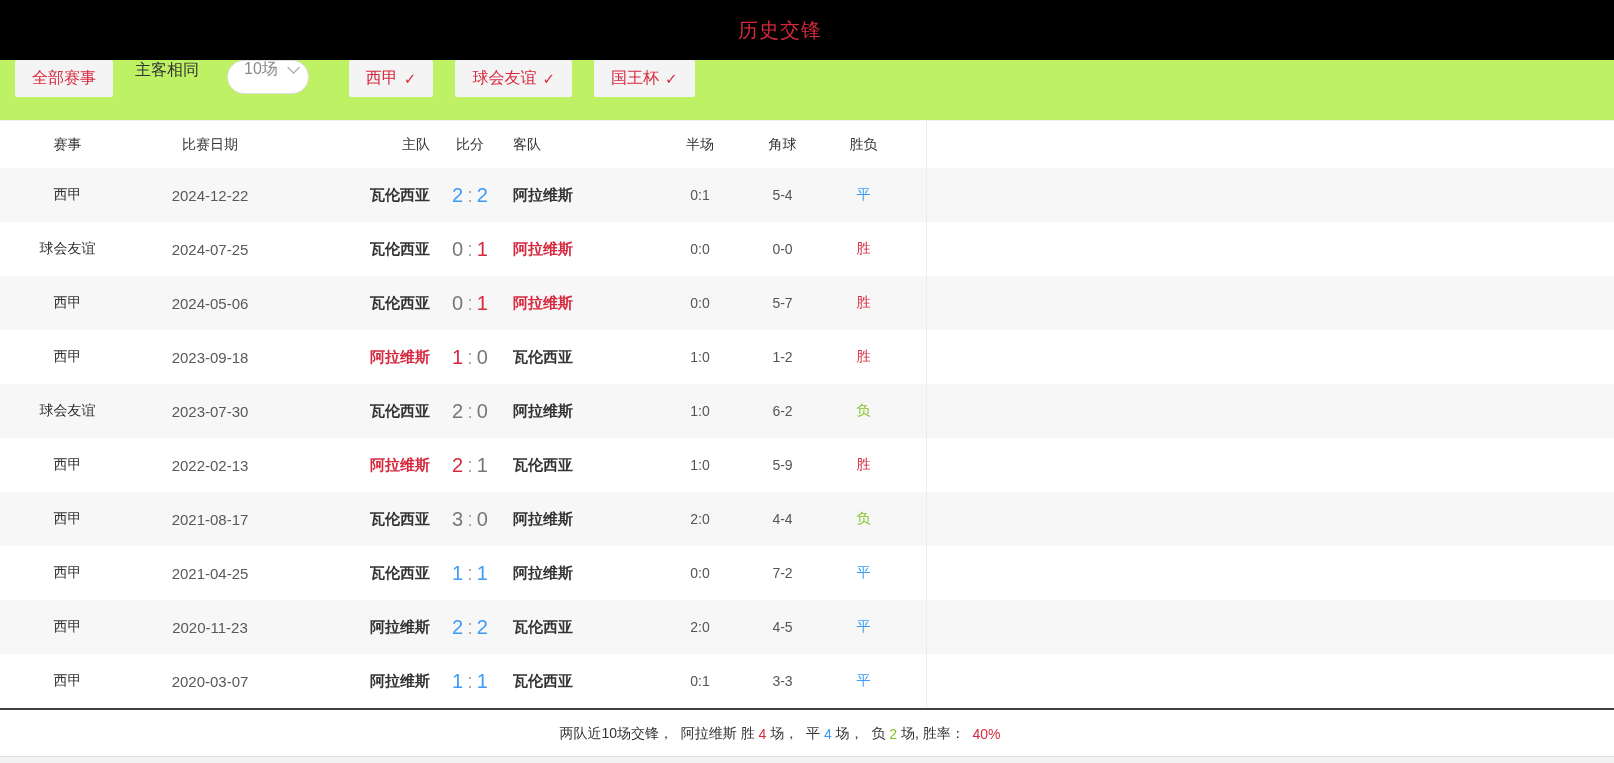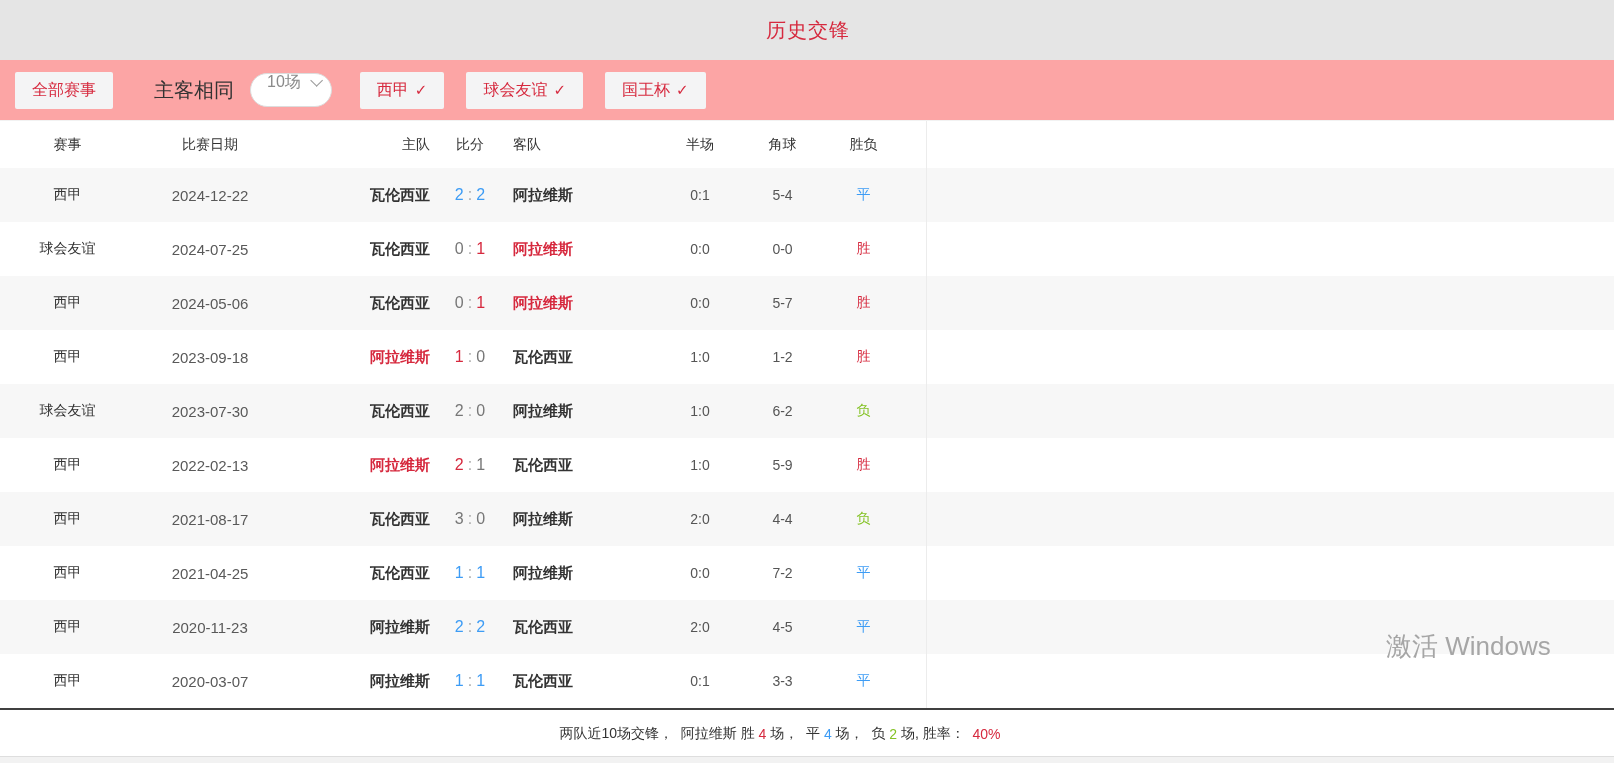--- a/index.html
+++ b/index.html
@@ -8,7 +8,7 @@
   .page { position:relative; width:1614px; height:763px; }
 
   
-  .title-band { height:60px; background:#e5e5e5;padding-left:28px; }
+  .title-band { height:60px; background:#000000; }
   .title-inner { width:1560px; height:60px; display:flex; align-items:center; justify-content:center; }
   .page-title { font-size:20px; font-weight:500; color:#d6293e; letter-spacing:1px; }
 

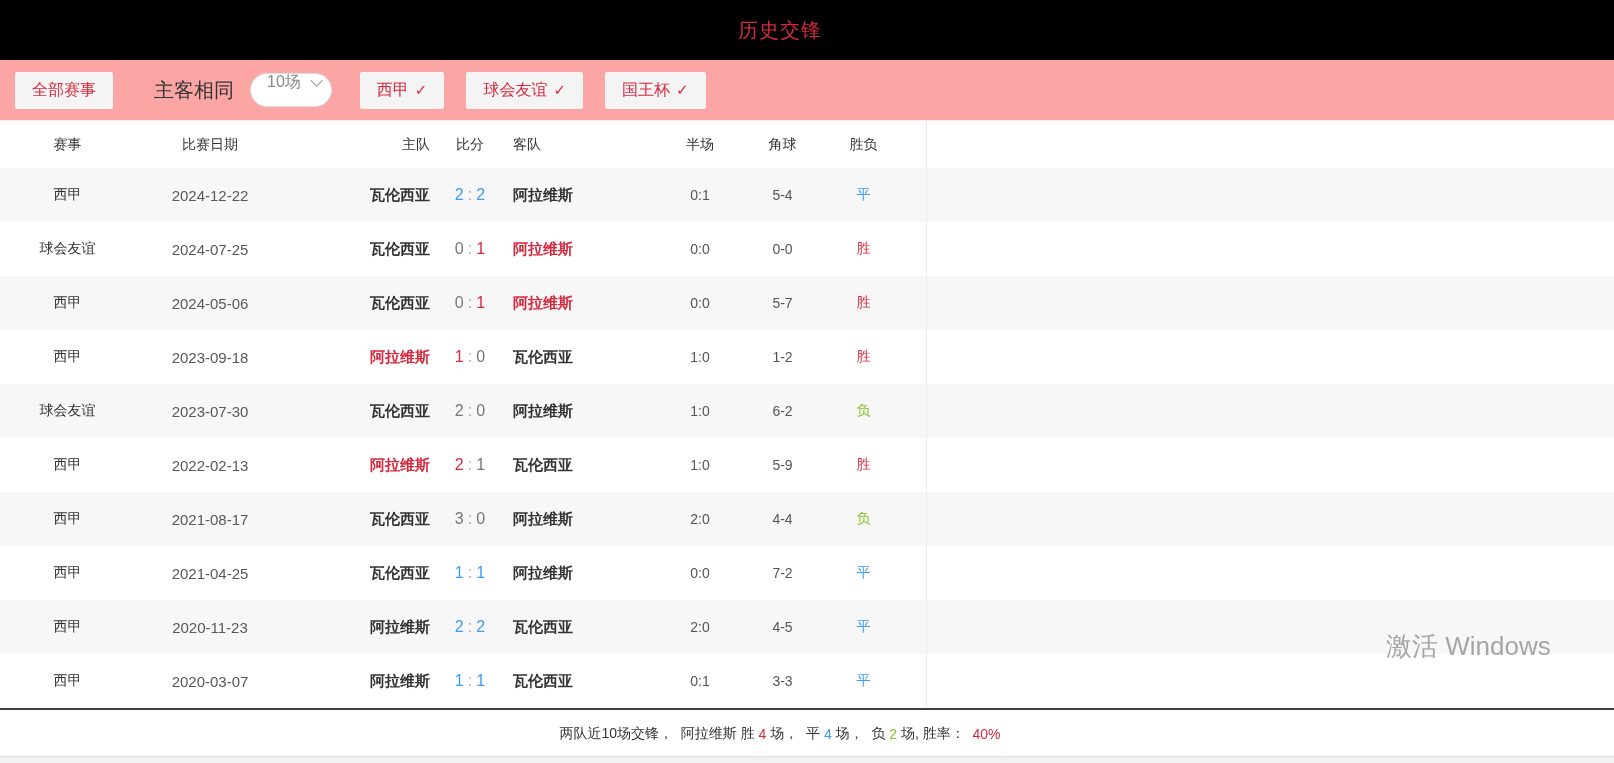--- a/index.html
+++ b/index.html
@@ -13,7 +13,7 @@
   .page-title { font-size:20px; font-weight:500; color:#d6293e; letter-spacing:1px; }
 
   
-  .filter-bar { height:60px; display:flex; align-items:center; padding-left:15px; background:#fca5a5; }
+  .filter-bar { height:60px; display:flex; align-items:flex-start; padding-left:15px; background:#bef264;gap:12px; }
   .chip { height:37px; display:inline-flex; align-items:center; padding:0 17px;
     background:#f4f4f5; border-radius:2px; font-size:16px; color:#d6293e; cursor:pointer; }
   .chip .check { margin-left:6px; font-size:15px; font-weight:bold; }

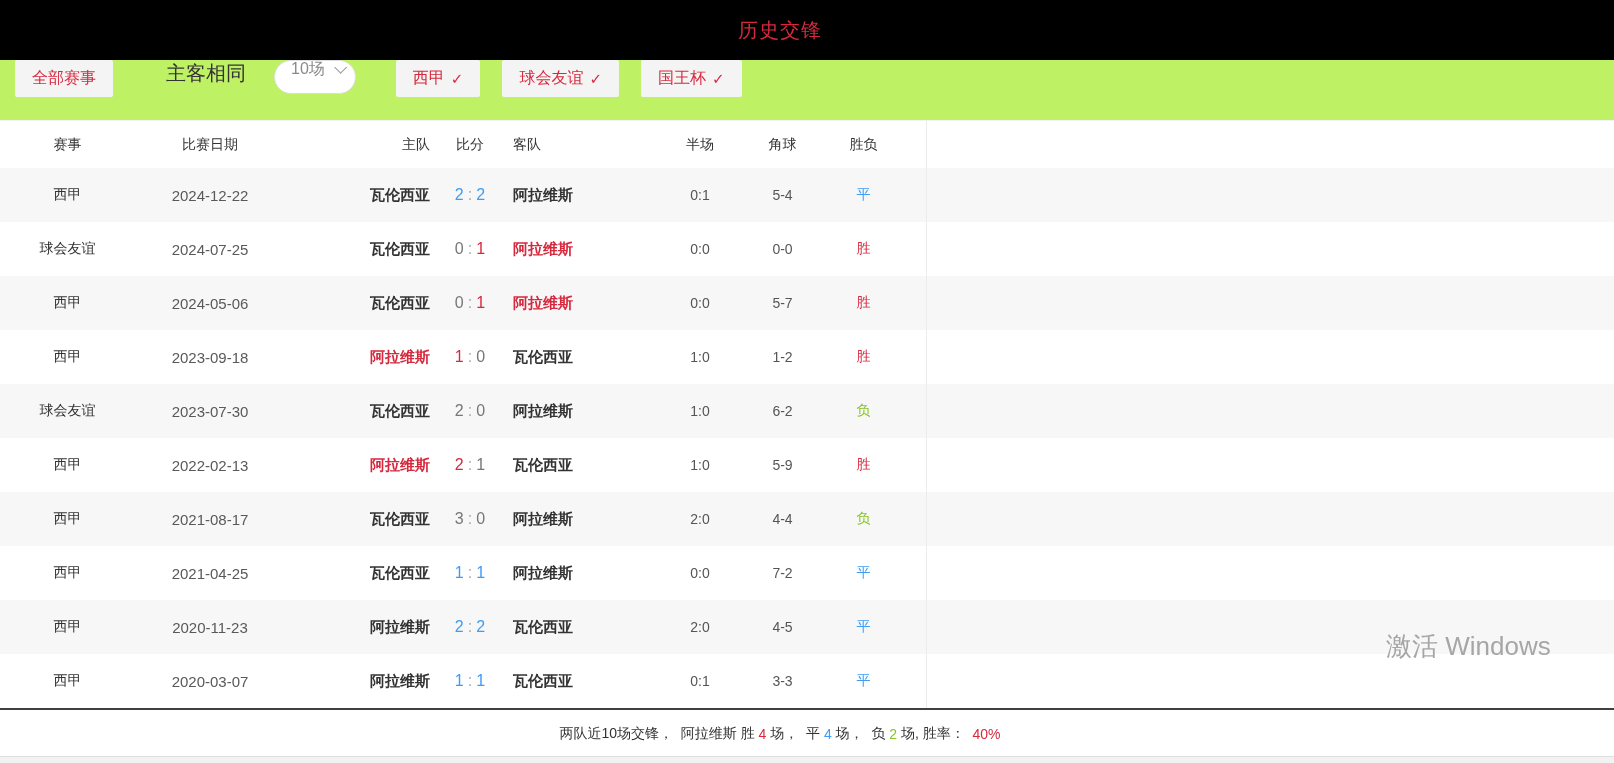--- a/index.html
+++ b/index.html
@@ -17,7 +17,7 @@
   .chip { height:37px; display:inline-flex; align-items:center; padding:0 17px;
     background:#f4f4f5; border-radius:2px; font-size:16px; color:#d6293e; cursor:pointer; }
   .chip .check { margin-left:6px; font-size:15px; font-weight:bold; }
-  .plain-toggle { margin-left:41px; font-size:20px; color:#333; cursor:pointer; }
+  .plain-toggle { margin-left:10px; font-size:16px; color:#333; cursor:pointer; }
   .count-select { margin-left:16px; height:34px; min-width:80px; padding:0 12px 16px 16px;
     border:1px solid #ddd; border-radius:17px; display:inline-flex; align-items:center;
     font-size:16px; color:#8a8a8a; background:#fff; cursor:pointer; }

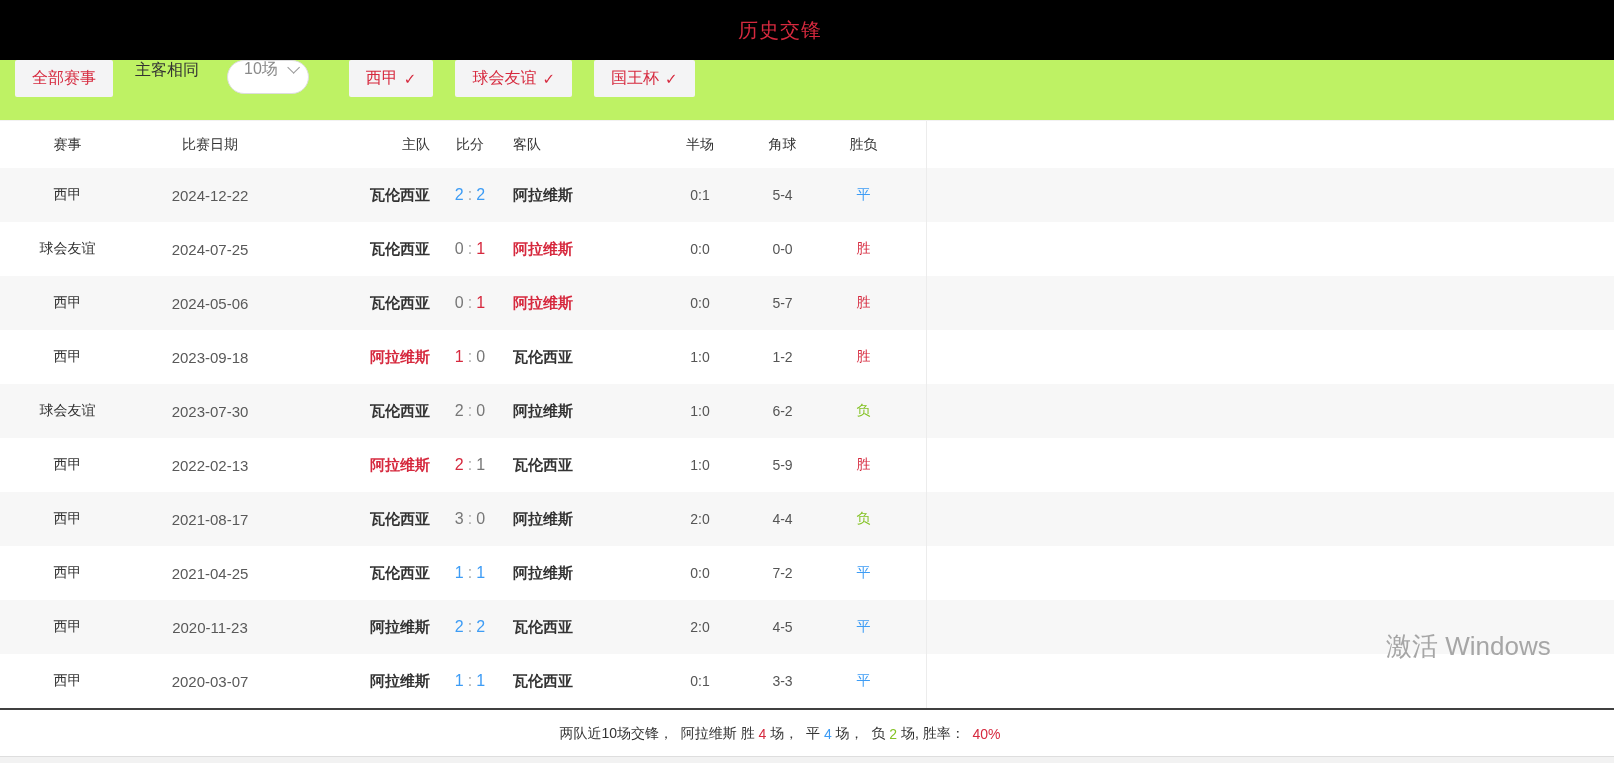--- a/index.html
+++ b/index.html
@@ -36,7 +36,7 @@
   .c-date { font-size:15px; color:#595959; }
   .c-home { text-align:right; font-weight:600; font-size:15px; }
   .c-away { text-align:left; padding-left:3px; font-weight:600; font-size:15px; }
-  .c-score { font-size:16px; font-weight:500; }
+  .c-score { font-size:20px; font-weight:500; }
   .c-score .colon { color:#aaa; font-weight:400; padding:0 4px; }
   .c-half,.c-corner { color:#555; }
   .c-fill { height:54px; border-left:1px solid #ececec; }

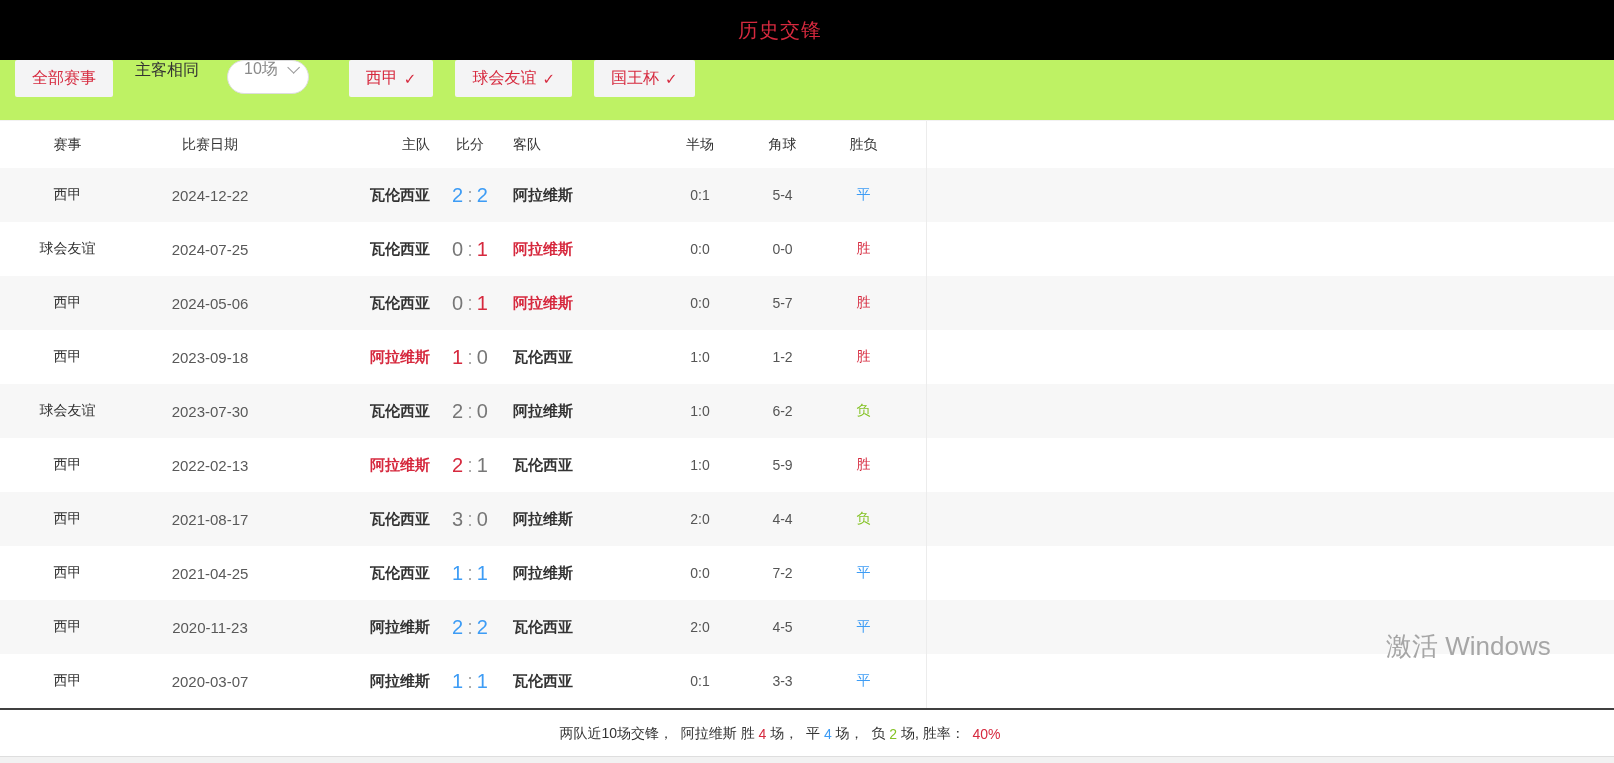--- a/index.html
+++ b/index.html
@@ -277,7 +277,6 @@
   <div class="bottom-strip"></div>
 
   <div class="watermark">
-    <div class="wm-line1">激活 Windows</div>
   </div>
 
 </div>

